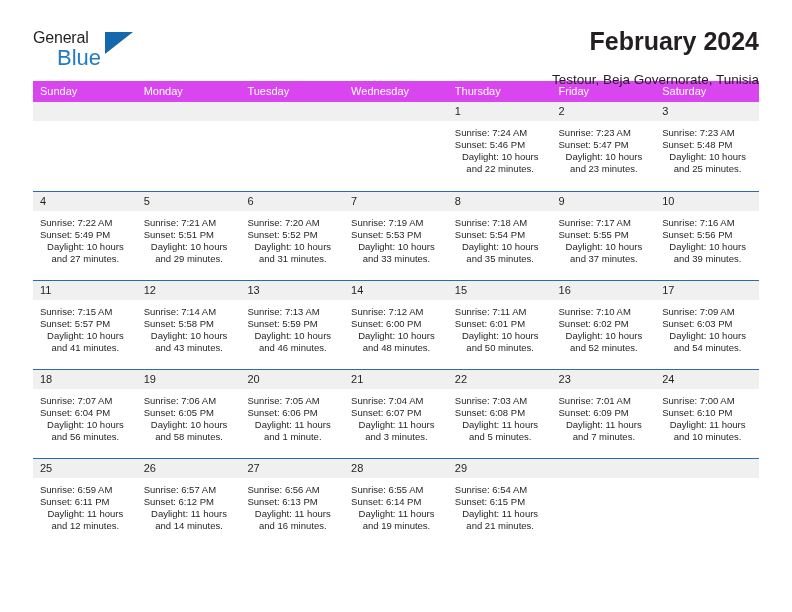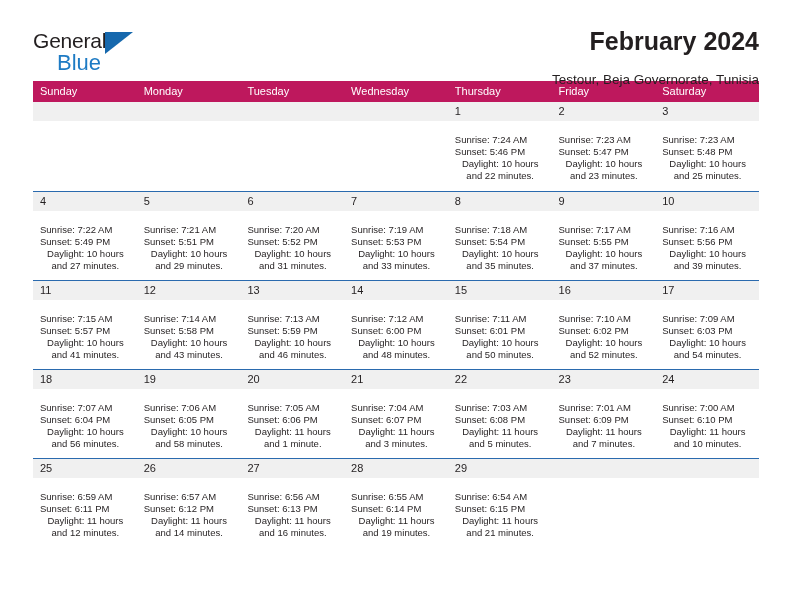--- a/index.html
+++ b/index.html
@@ -34,7 +34,7 @@
     padding-top: 2px;
   }
   .brand-general {
-    font-size: 21px;
+    font-size: 16px;
     color: #231f20;
     letter-spacing: -0.2px;
     line-height: 1;

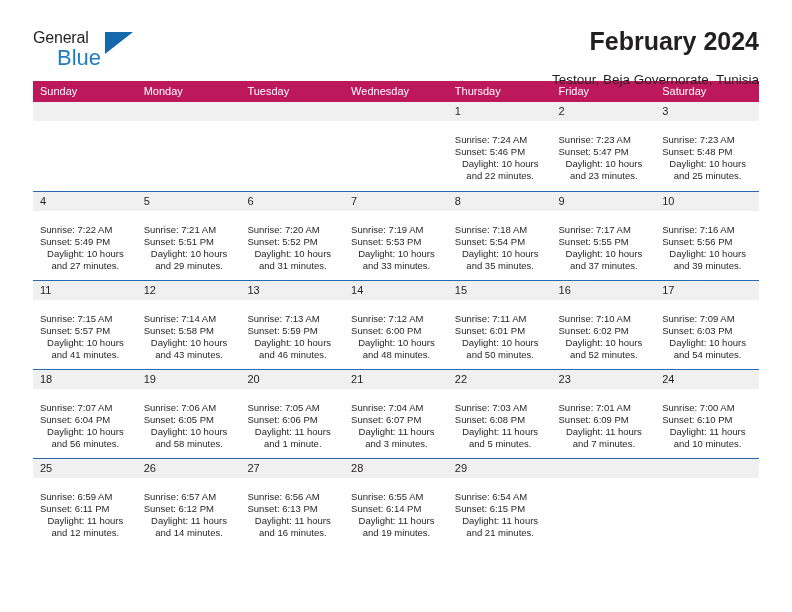--- a/index.html
+++ b/index.html
@@ -85,7 +85,7 @@
   }
 
   .calendar th {
-    background: #be185d;
+    background: #d946ef;
     color: #ffffff;
     font-size: 11px;
     font-weight: normal;

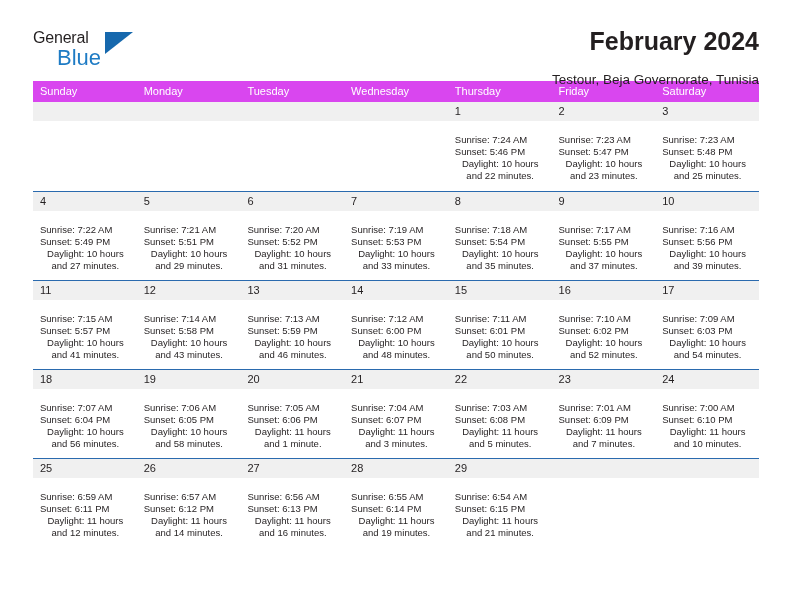--- a/index.html
+++ b/index.html
@@ -116,7 +116,7 @@
   .daynum.empty { color: transparent; }
 
   .dayinfo {
-    padding: 13px 6px 0 7px;
+    padding: 6px 6px 0 7px;
     font-size: 9.5px;
     color: #231f20;
     line-height: 12.1px;

